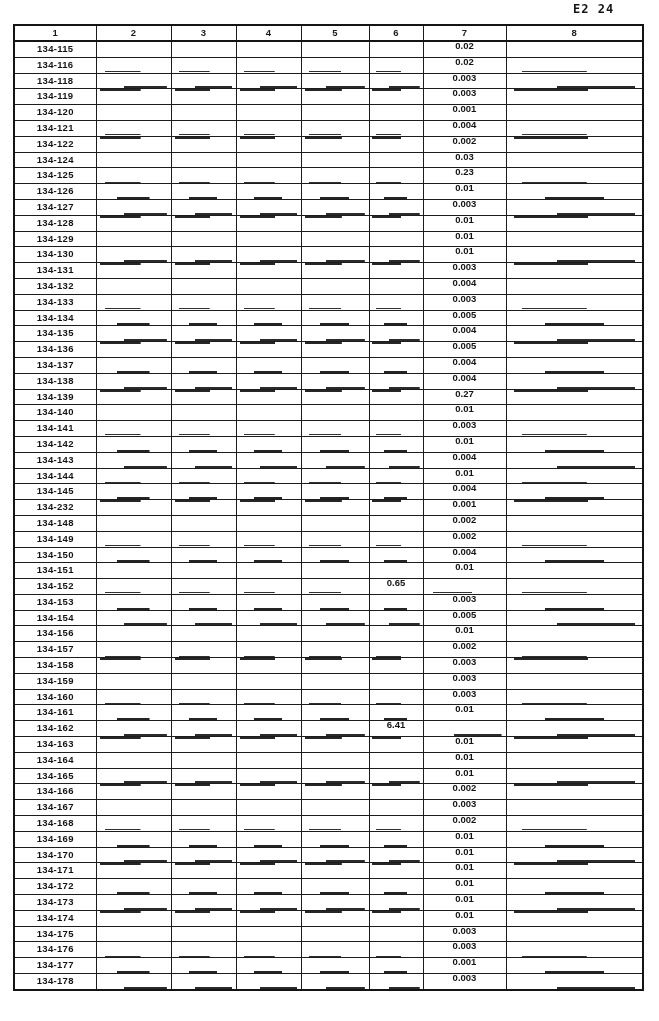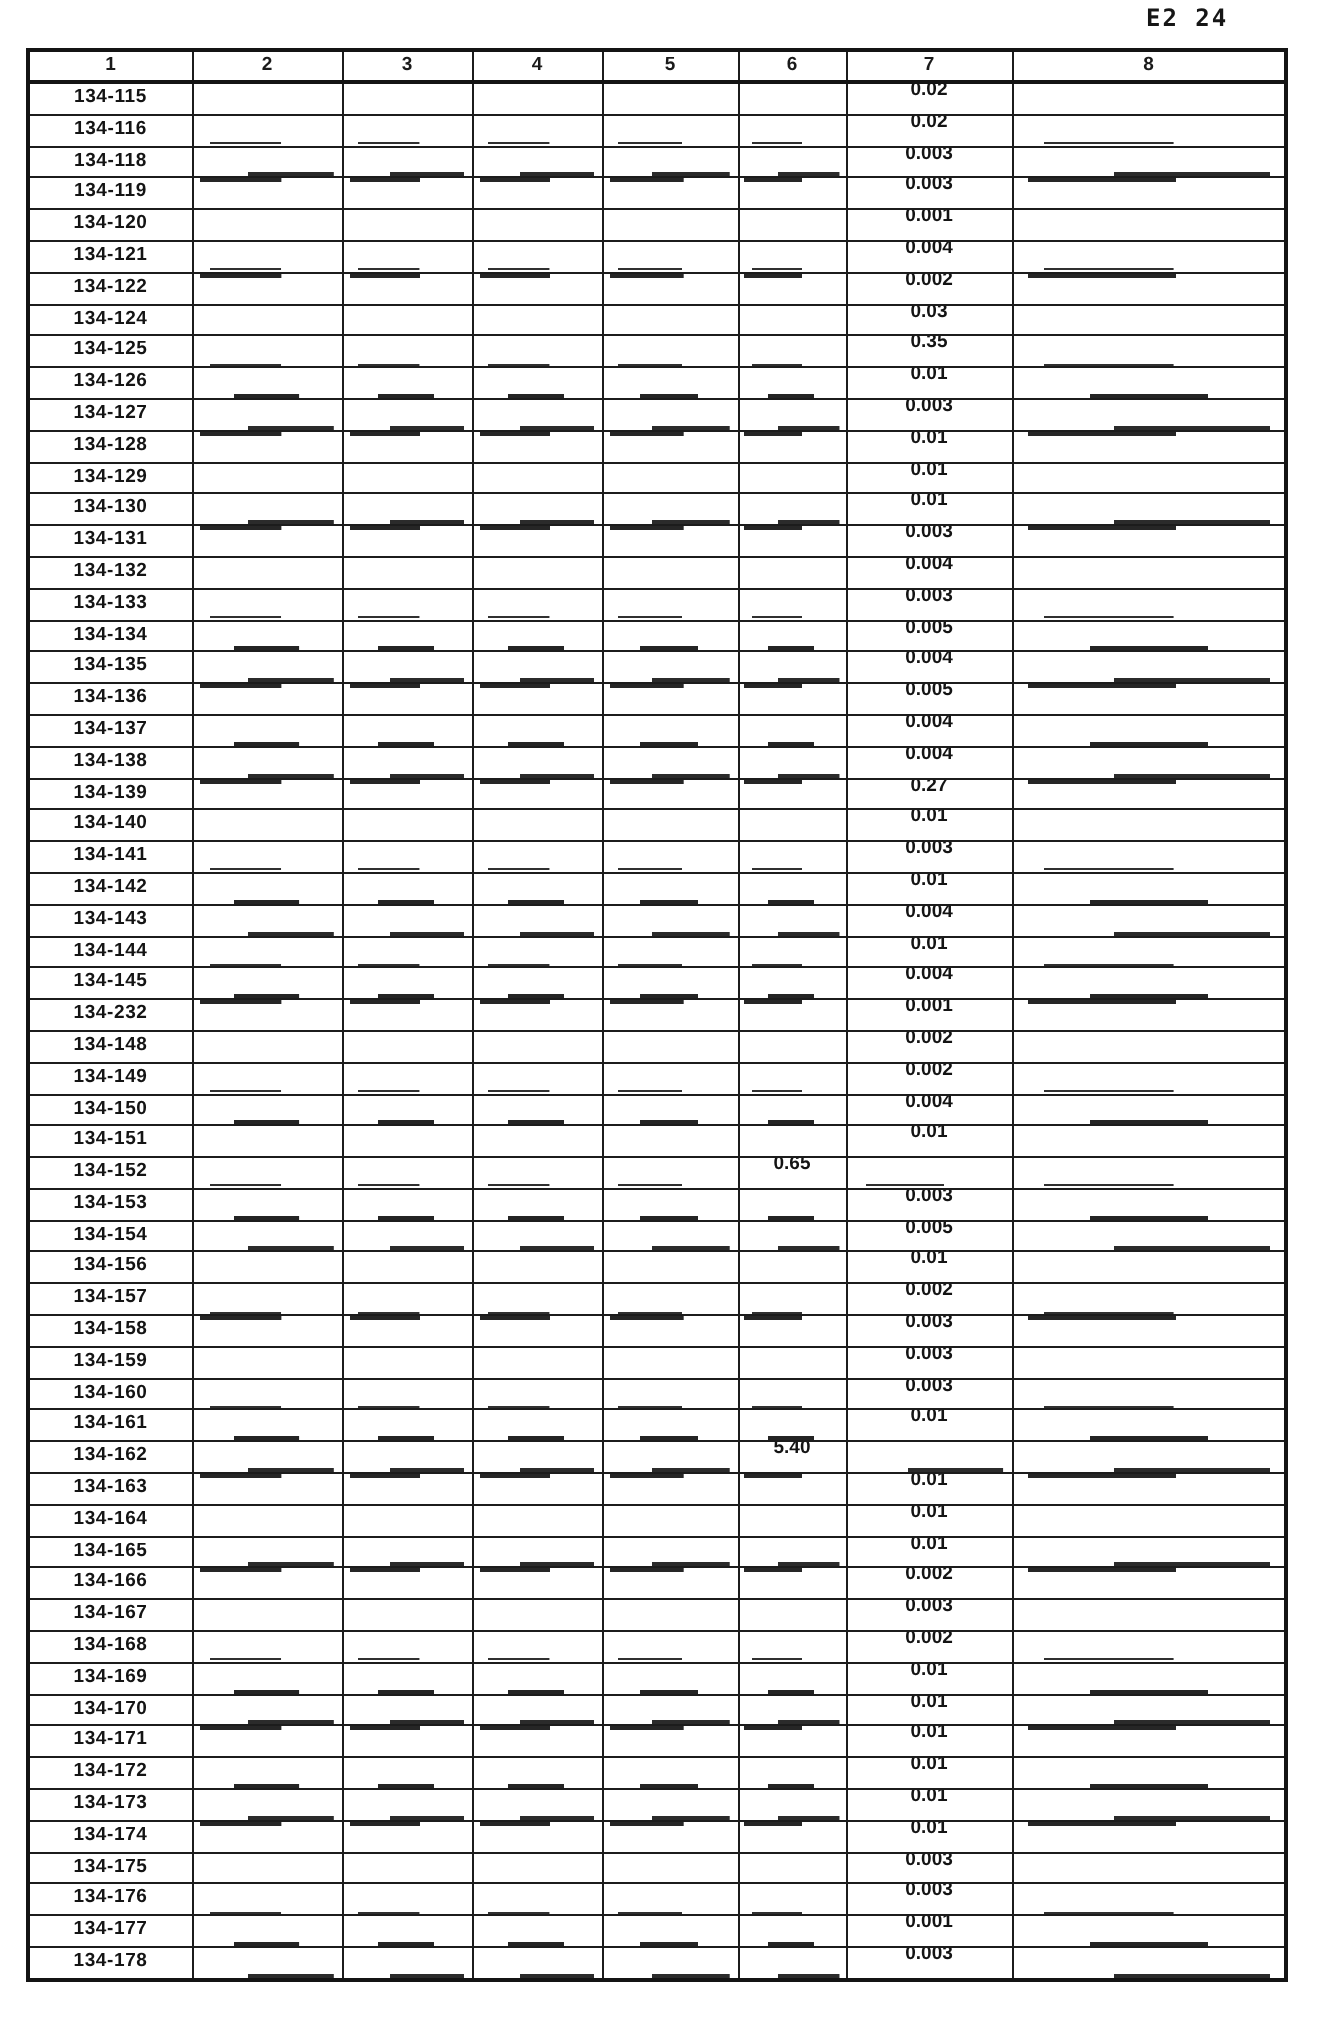--- a/index.html
+++ b/index.html
@@ -189,7 +189,7 @@
           <td class="empty-cell streak-4"></td>
           <td class="empty-cell streak-4"></td>
           <td class="empty-cell streak-4"></td>
-          <td class="val-cell"><span>0.35</span></td>
+          <td class="val-cell"><span>0.23</span></td>
           <td class="empty-cell streak-4"></td>
         </tr>
         <tr>

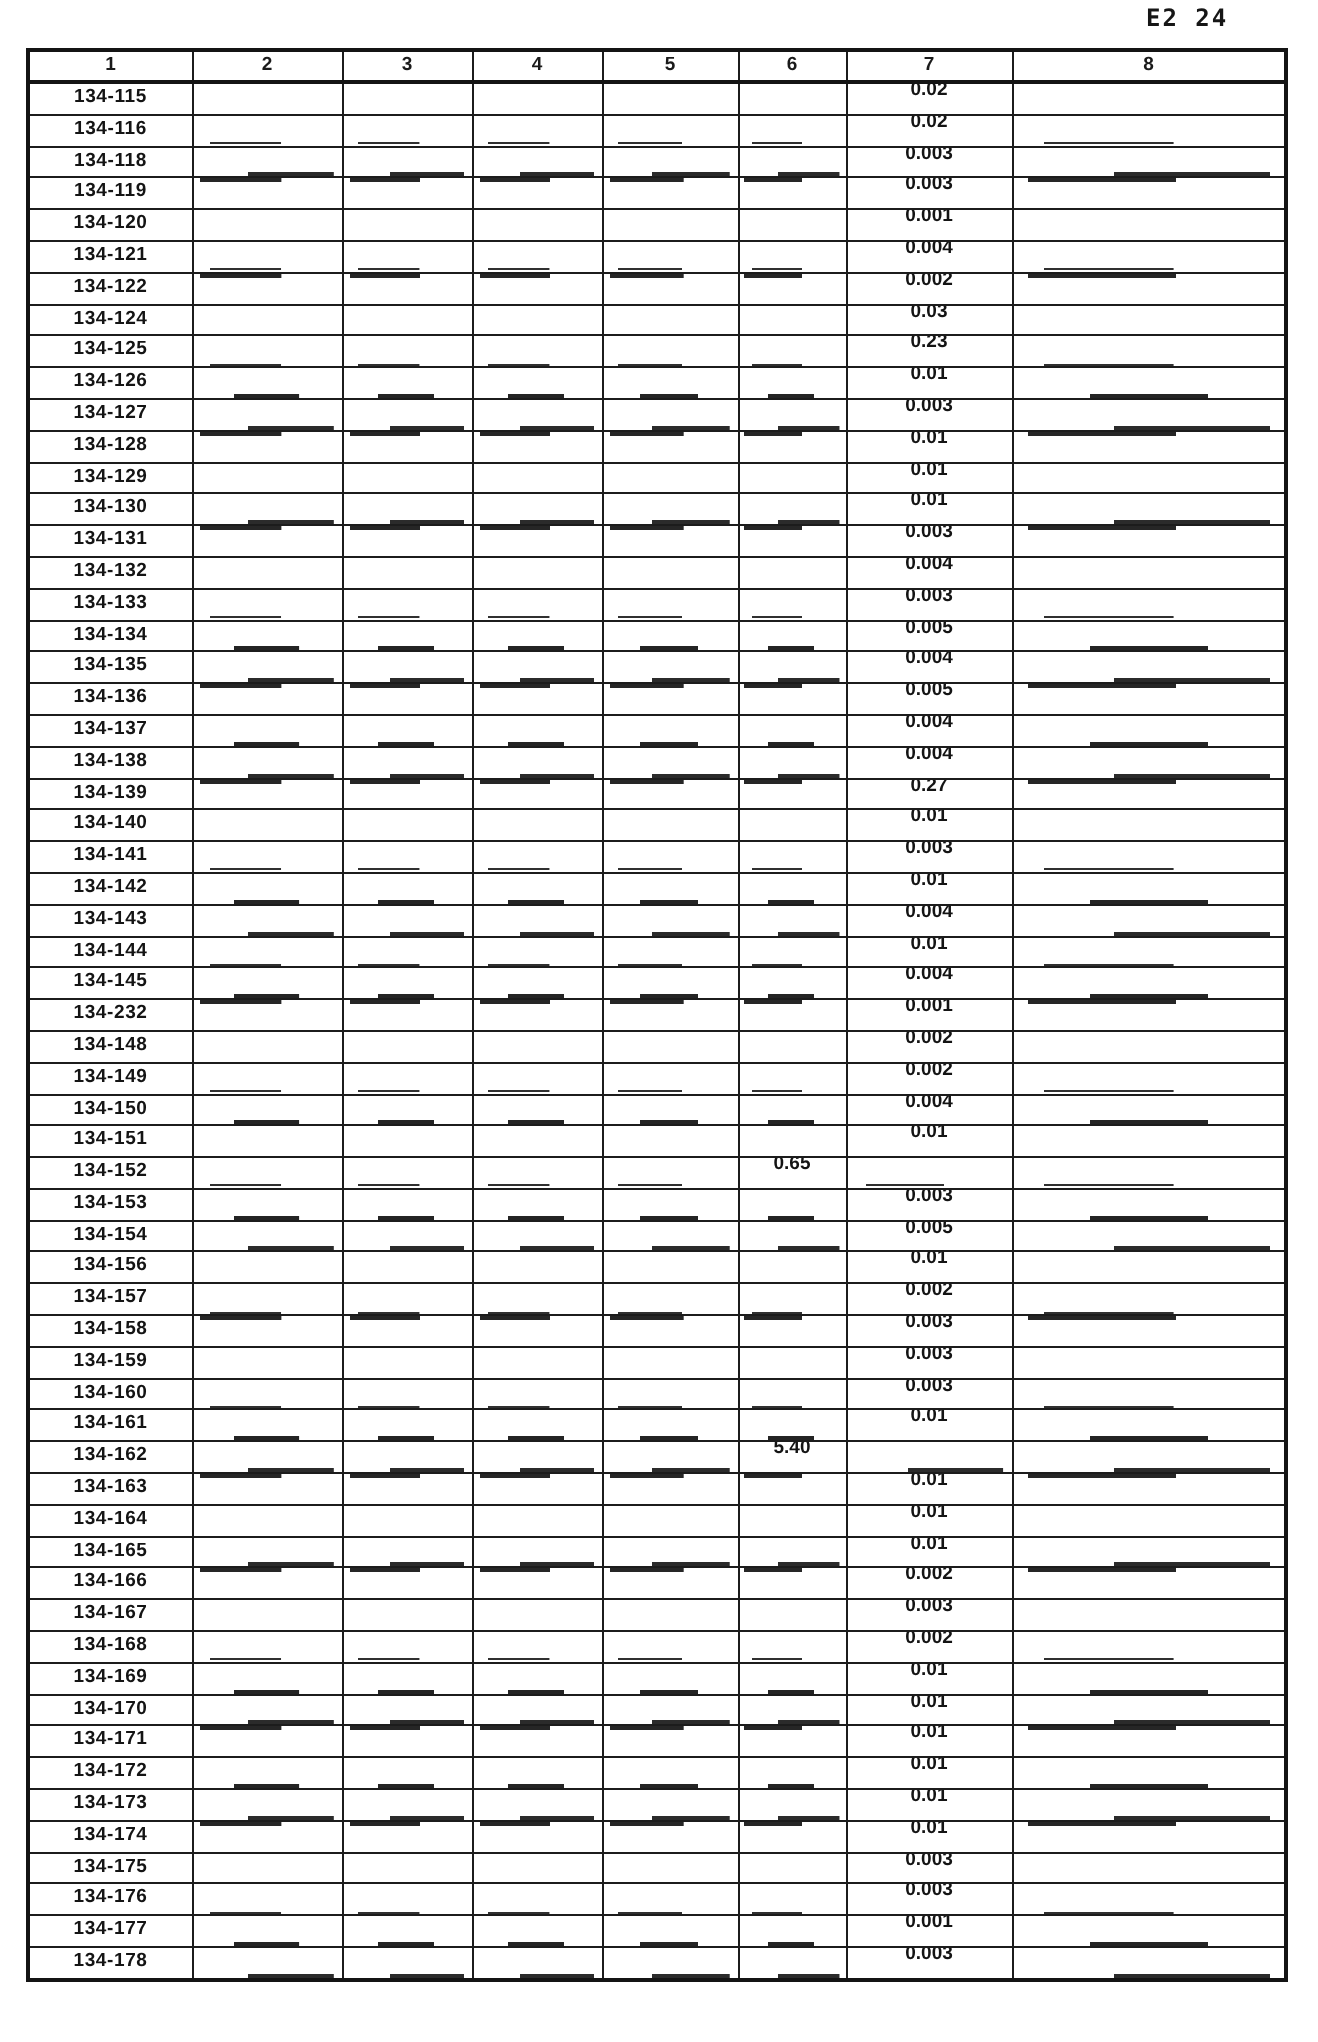--- a/index.html
+++ b/index.html
@@ -538,7 +538,7 @@
           <td class="empty-cell streak-2"></td>
           <td class="empty-cell streak-2"></td>
           <td class="empty-cell streak-2"></td>
-          <td class="val-cell"><span>5.40</span></td>
+          <td class="val-cell"><span>6.41</span></td>
           <td class="empty-cell streak-2"></td>
           <td class="empty-cell streak-2"></td>
         </tr>

